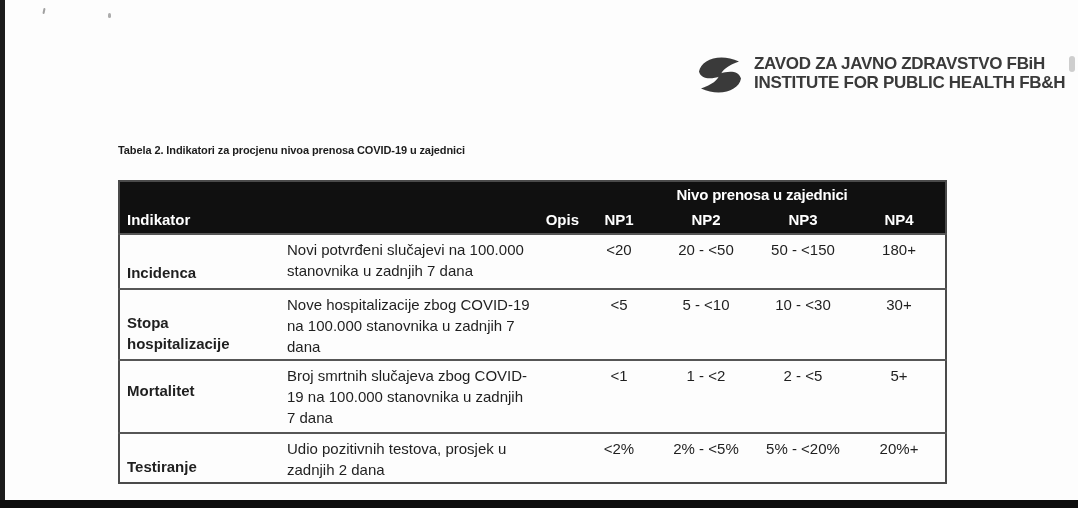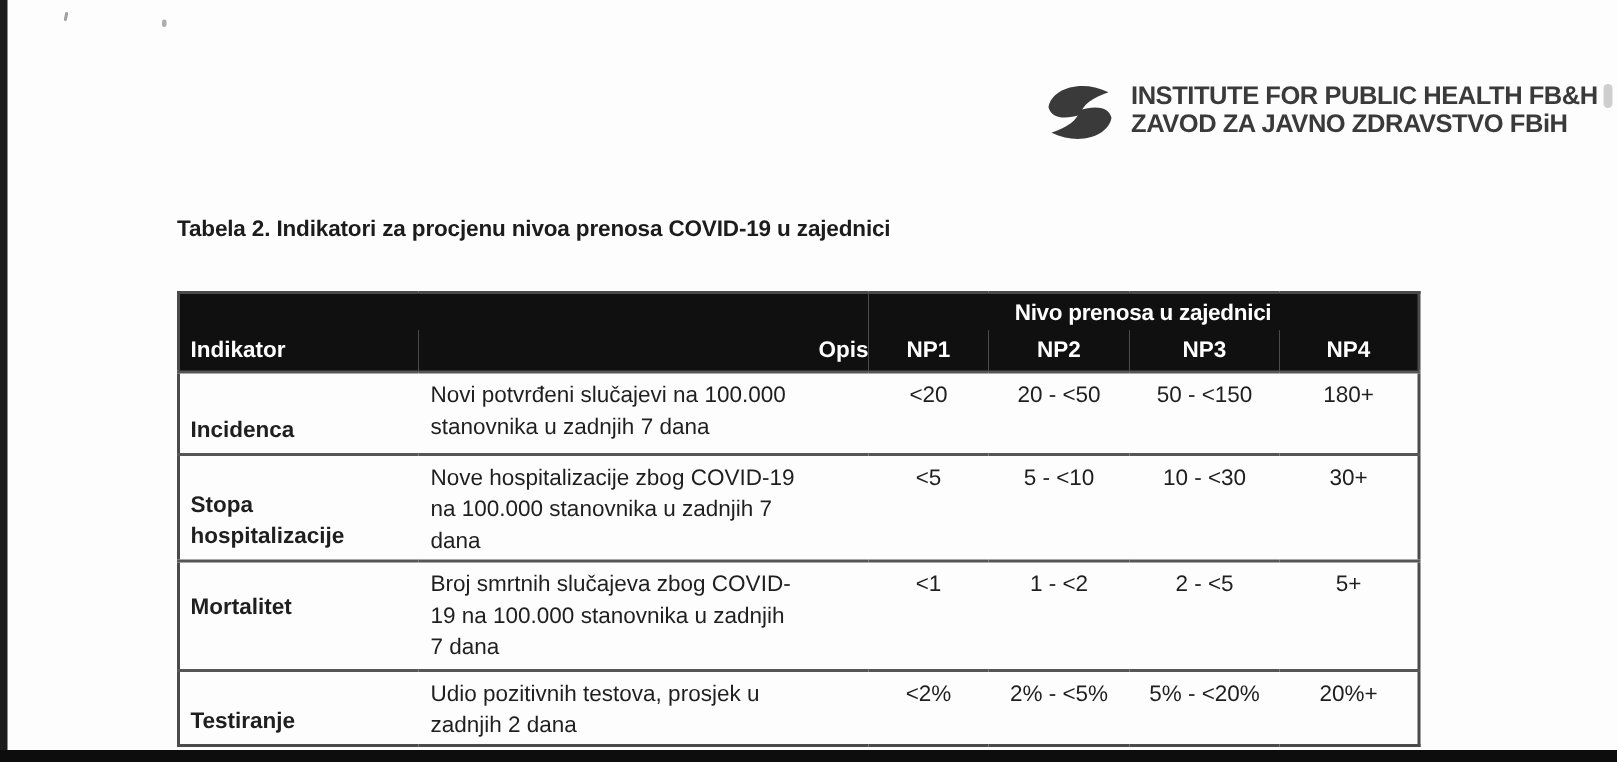--- a/index.html
+++ b/index.html
@@ -124,8 +124,8 @@
       <path fill="#3a3a3a" d="M46 26 C44 38, 25 45, 6 36 C17 32, 23 28, 25 21 C34 18, 44 18, 46 26 Z"></path>
     </svg>
     <div class="letterhead-names">
+      <div>ZAVOD ZA JAVNO ZDRAVSTVO FBiH</div>
       <div>INSTITUTE FOR PUBLIC HEALTH FB&amp;H</div>
-      <div>ZAVOD ZA JAVNO ZDRAVSTVO FBiH</div>
     </div>
   </div>
 

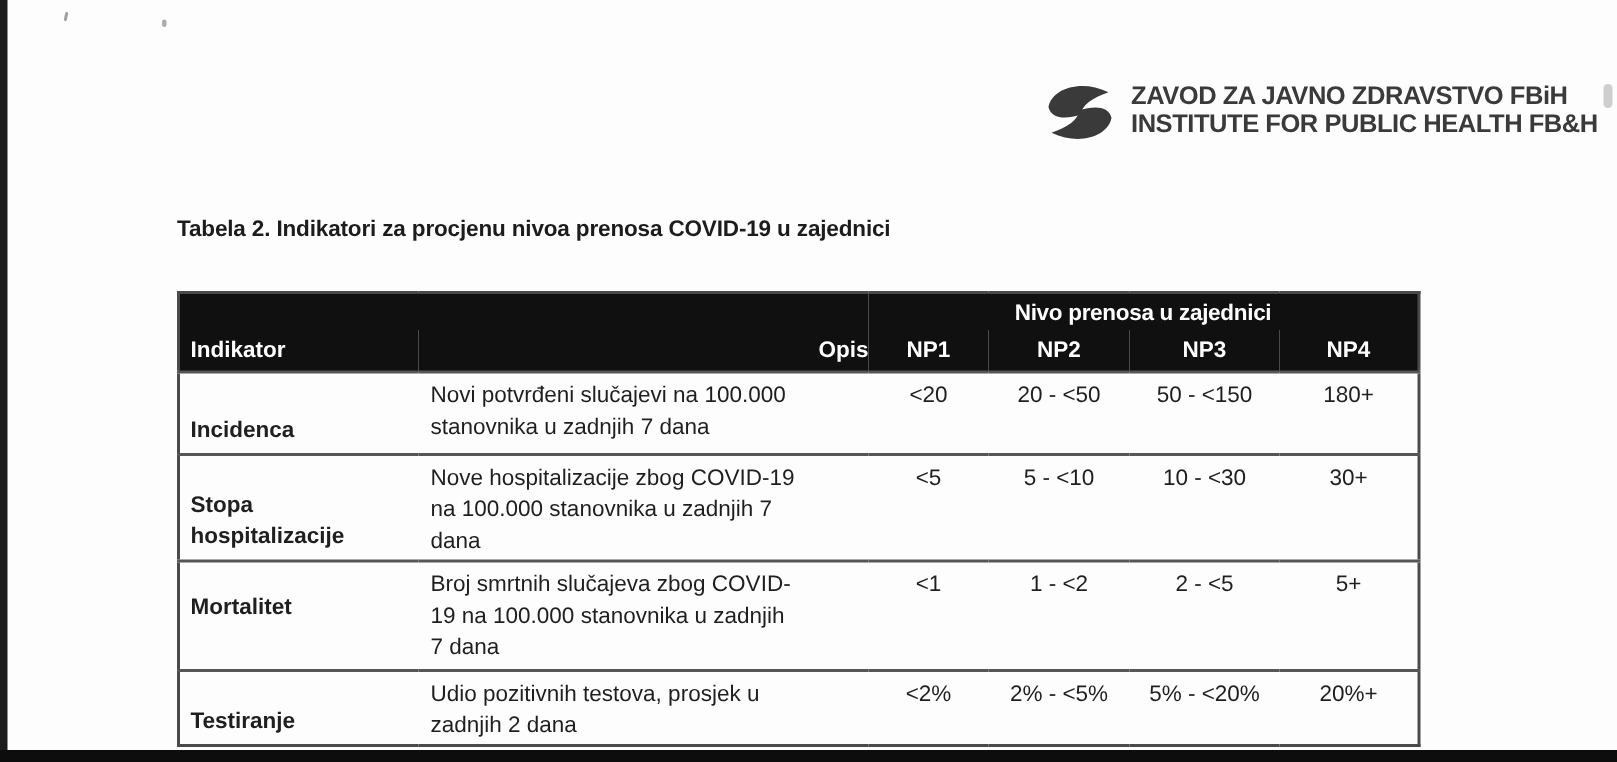--- a/index.html
+++ b/index.html
@@ -54,7 +54,7 @@
   
   .caption {
     position: absolute; left: 118px; top: 144px;
-    font-size: 15px; font-weight: bold; color: #1c1c1c;
+    font-size: 11px; font-weight: bold; color: #1c1c1c;
     letter-spacing: -0.1px;
   }
 

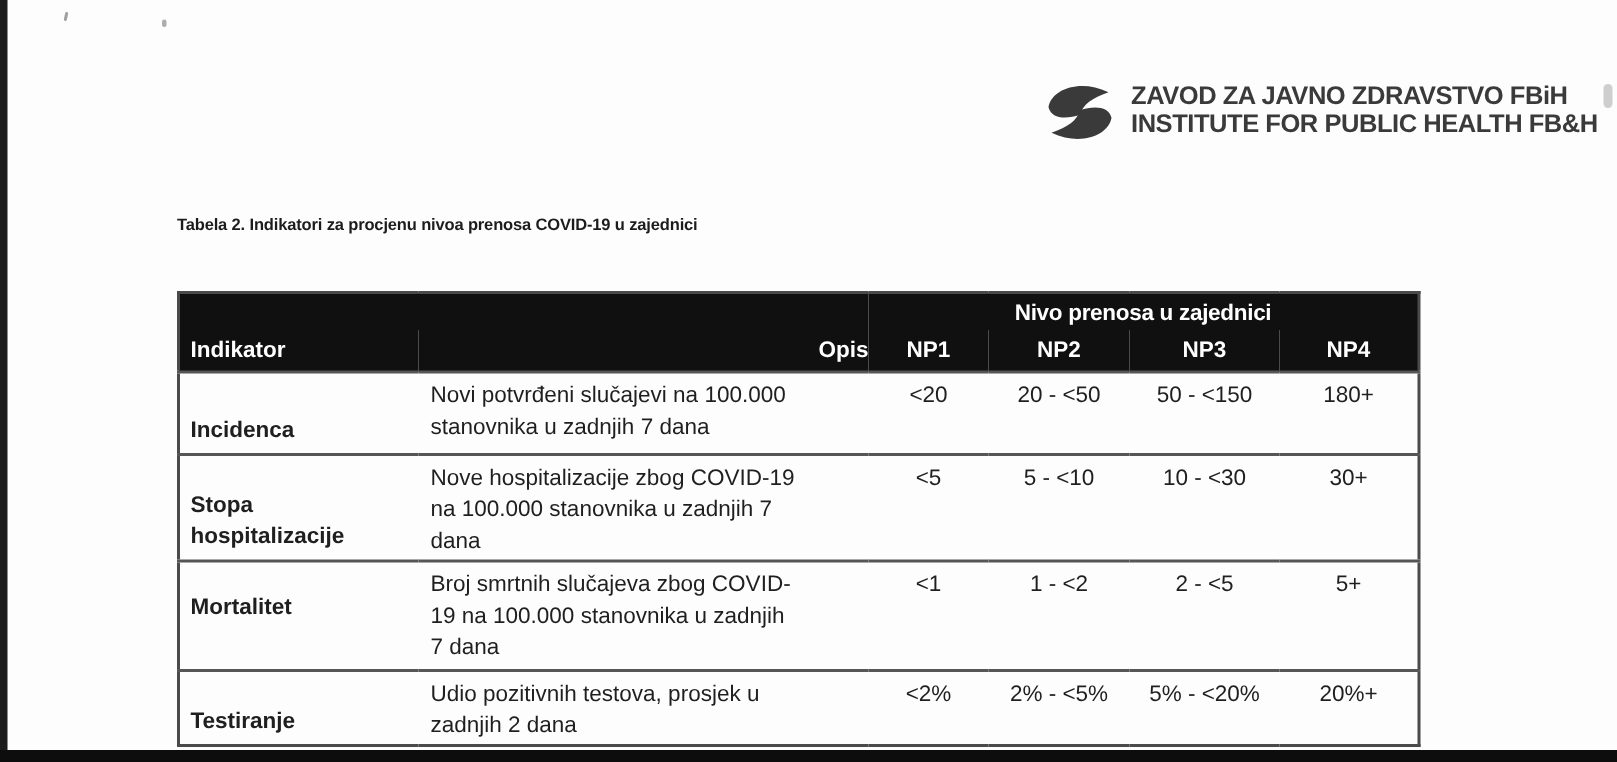--- a/index.html
+++ b/index.html
@@ -66,7 +66,6 @@
     table-layout: fixed;
     font-size: 15px;
     border: 2px solid var(--border);
-    margin-top: 14px;
   }
   .doc-table thead th {
     background: var(--header-bg);

